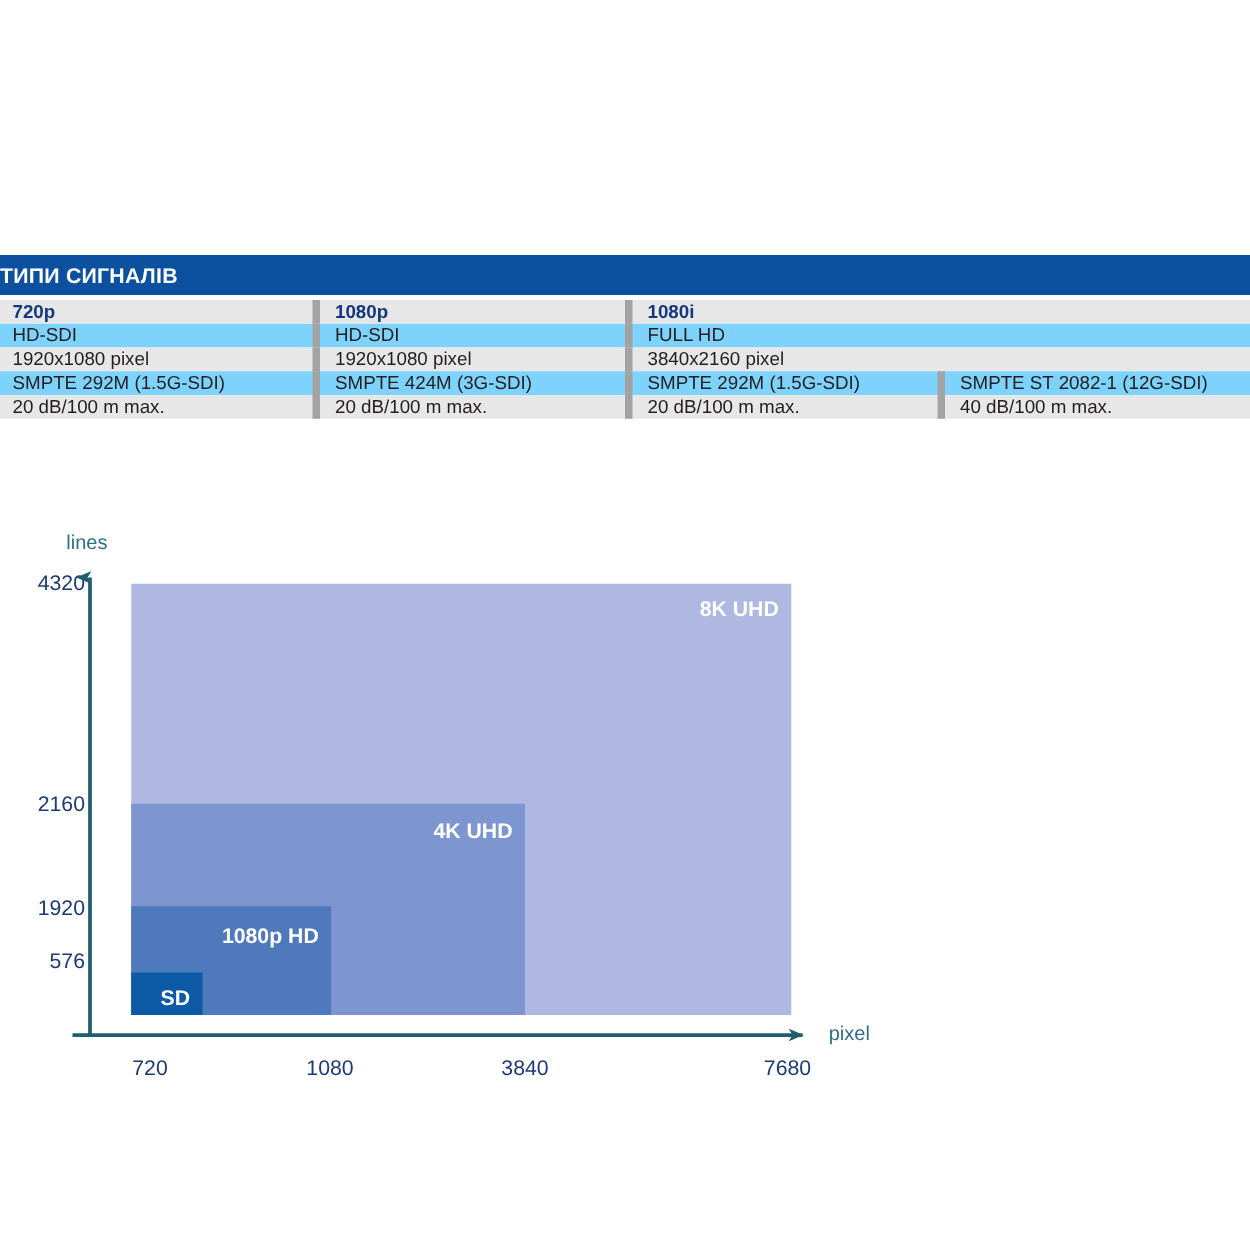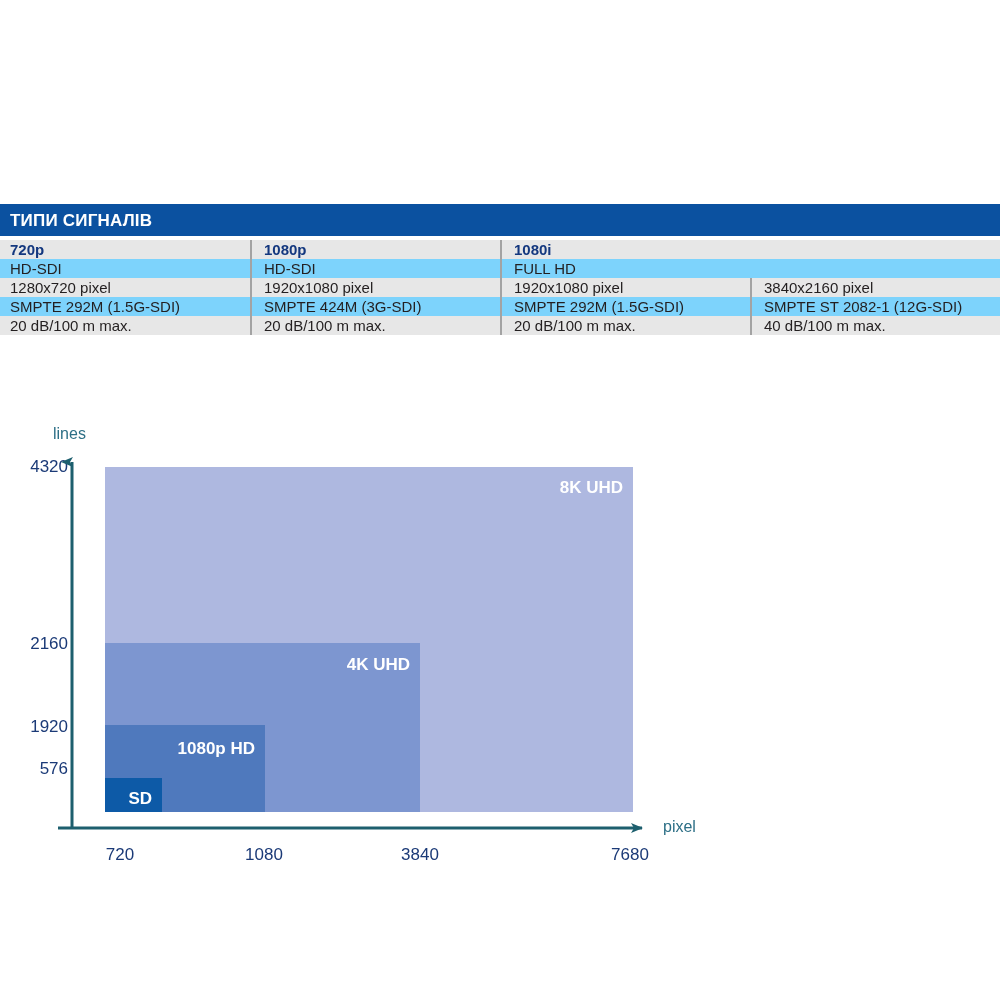--- a/index.html
+++ b/index.html
@@ -29,7 +29,6 @@
     height: 32px;
     display: flex;
     align-items: center;
-    padding-left: 10px;
     box-sizing: border-box;
   }
   .table-title-bar .title-text {

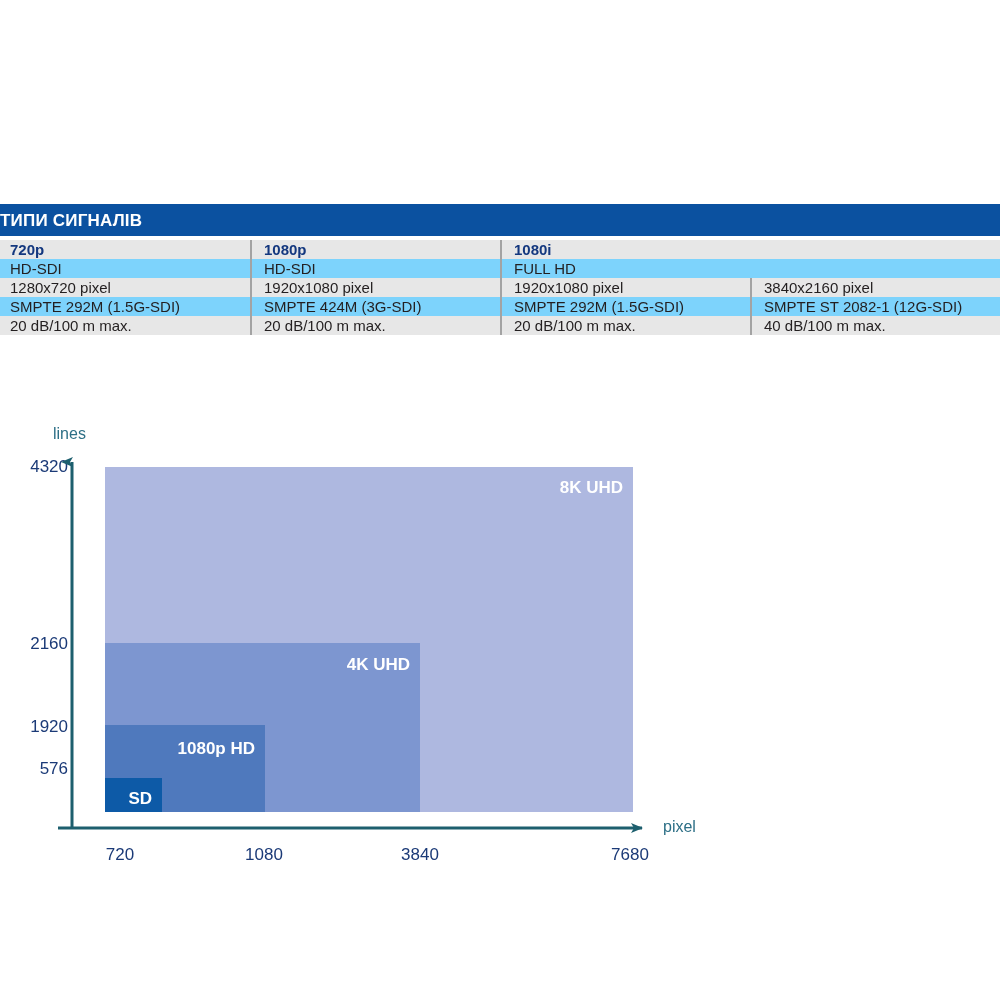--- a/index.html
+++ b/index.html
@@ -62,7 +62,7 @@
     align-items: center;
     font-size: 15px;
     color: #231f20;
-    border-left: 2px solid #a3a3a3;
+    border-left: 6px solid #a3a3a3;
     white-space: nowrap;
     overflow: hidden;
   }

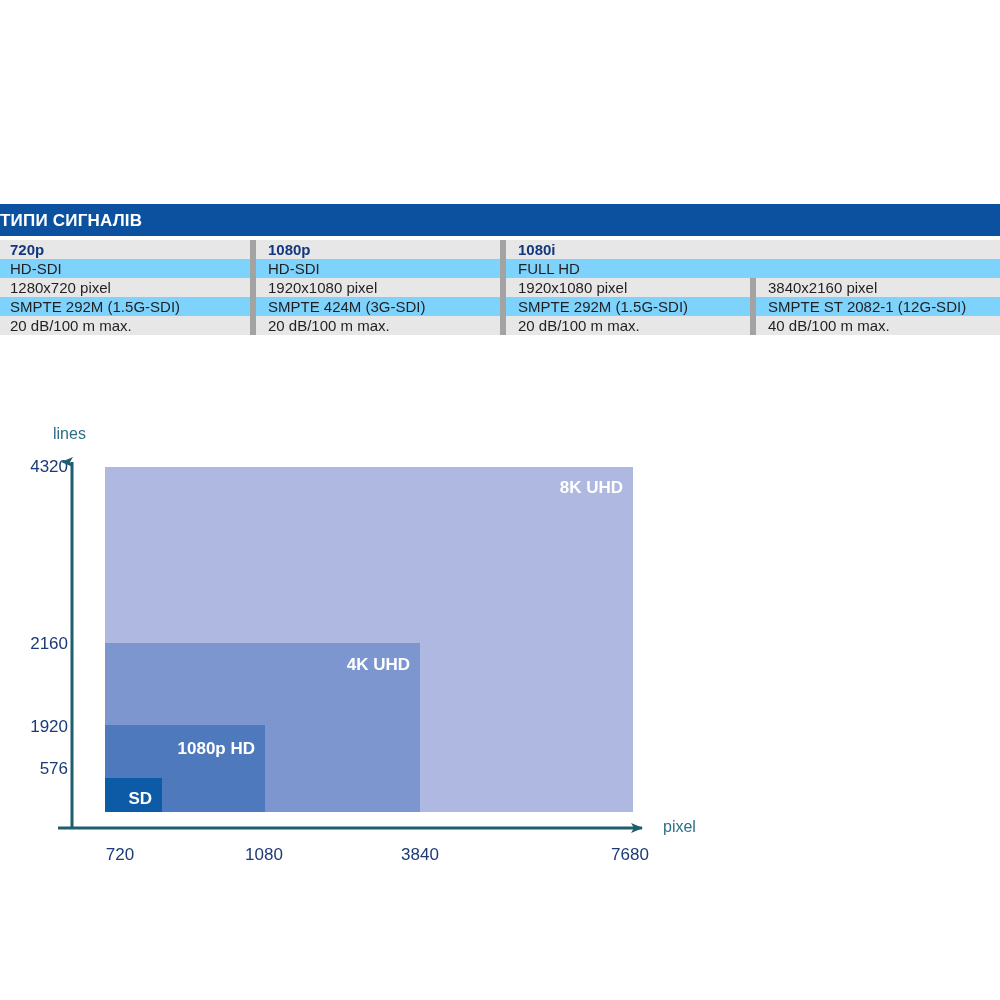--- a/index.html
+++ b/index.html
@@ -127,7 +127,6 @@
   </div>
 
   <div class="t-row shade">
-    <div class="t-cell">1280x720 pixel</div>
     <div class="t-cell">1920x1080 pixel</div>
     <div class="t-cell">1920x1080 pixel</div>
     <div class="t-cell">3840x2160 pixel</div>

